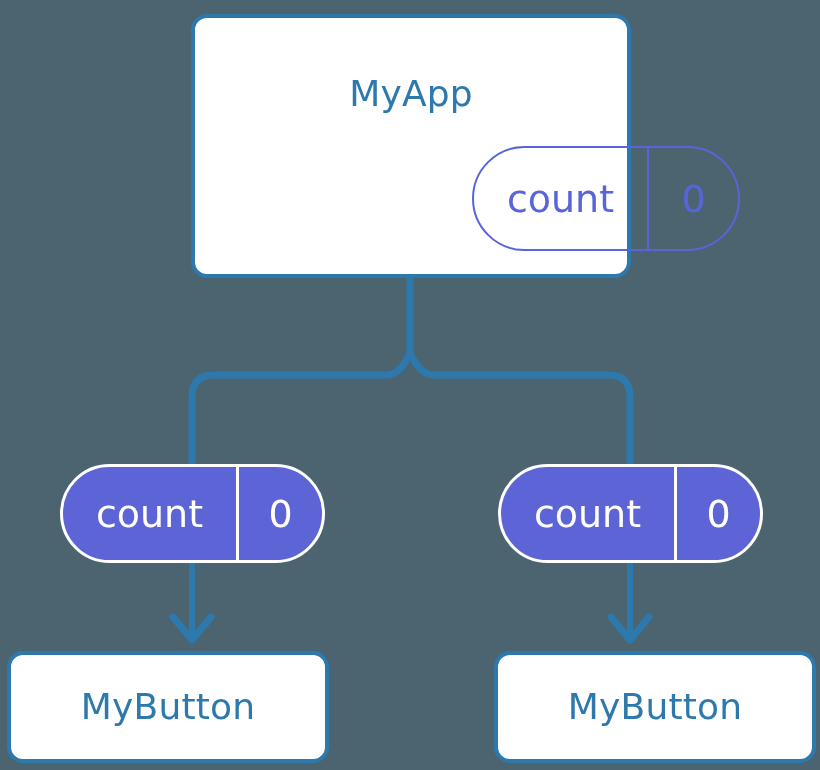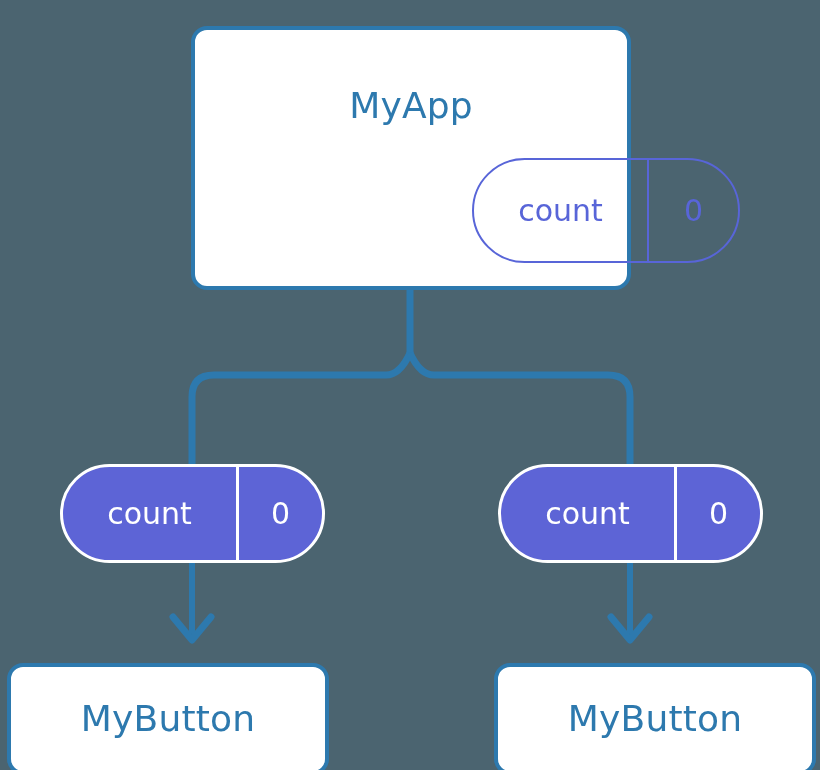--- a/index.html
+++ b/index.html
@@ -37,7 +37,6 @@
     display: flex;
     align-items: center;
     justify-content: center;
-    margin-top: 12px;
   }
   .comp-title {
     color: #2d79ae;

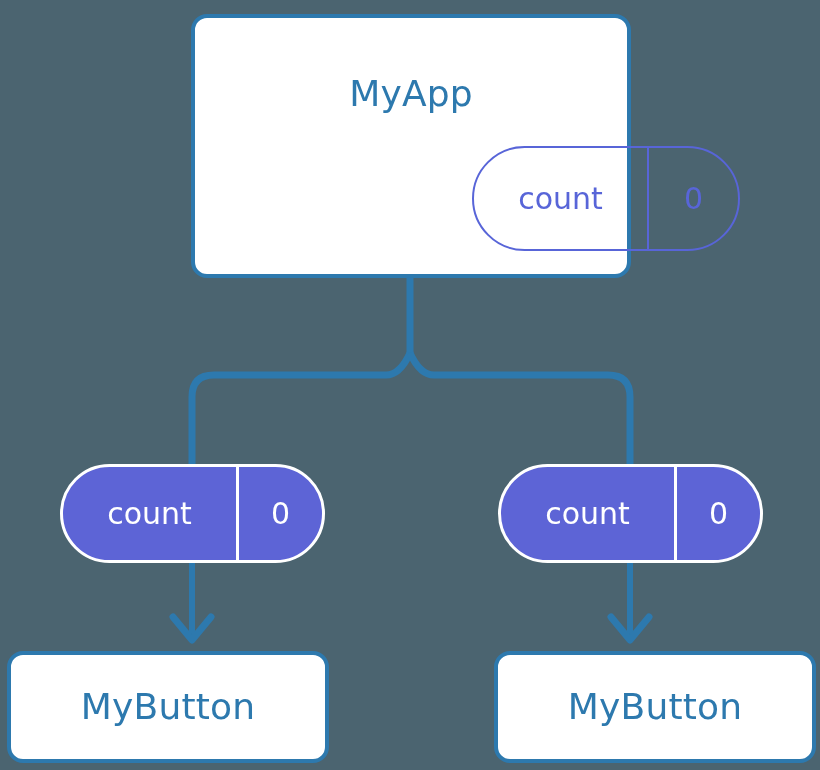--- a/index.html
+++ b/index.html
@@ -87,7 +87,7 @@
     display: flex;
     align-items: center;
     justify-content: center;
-    font-size: 30px;
+    font-size: 38px;
     line-height: 1;
     box-sizing: border-box;
   }

